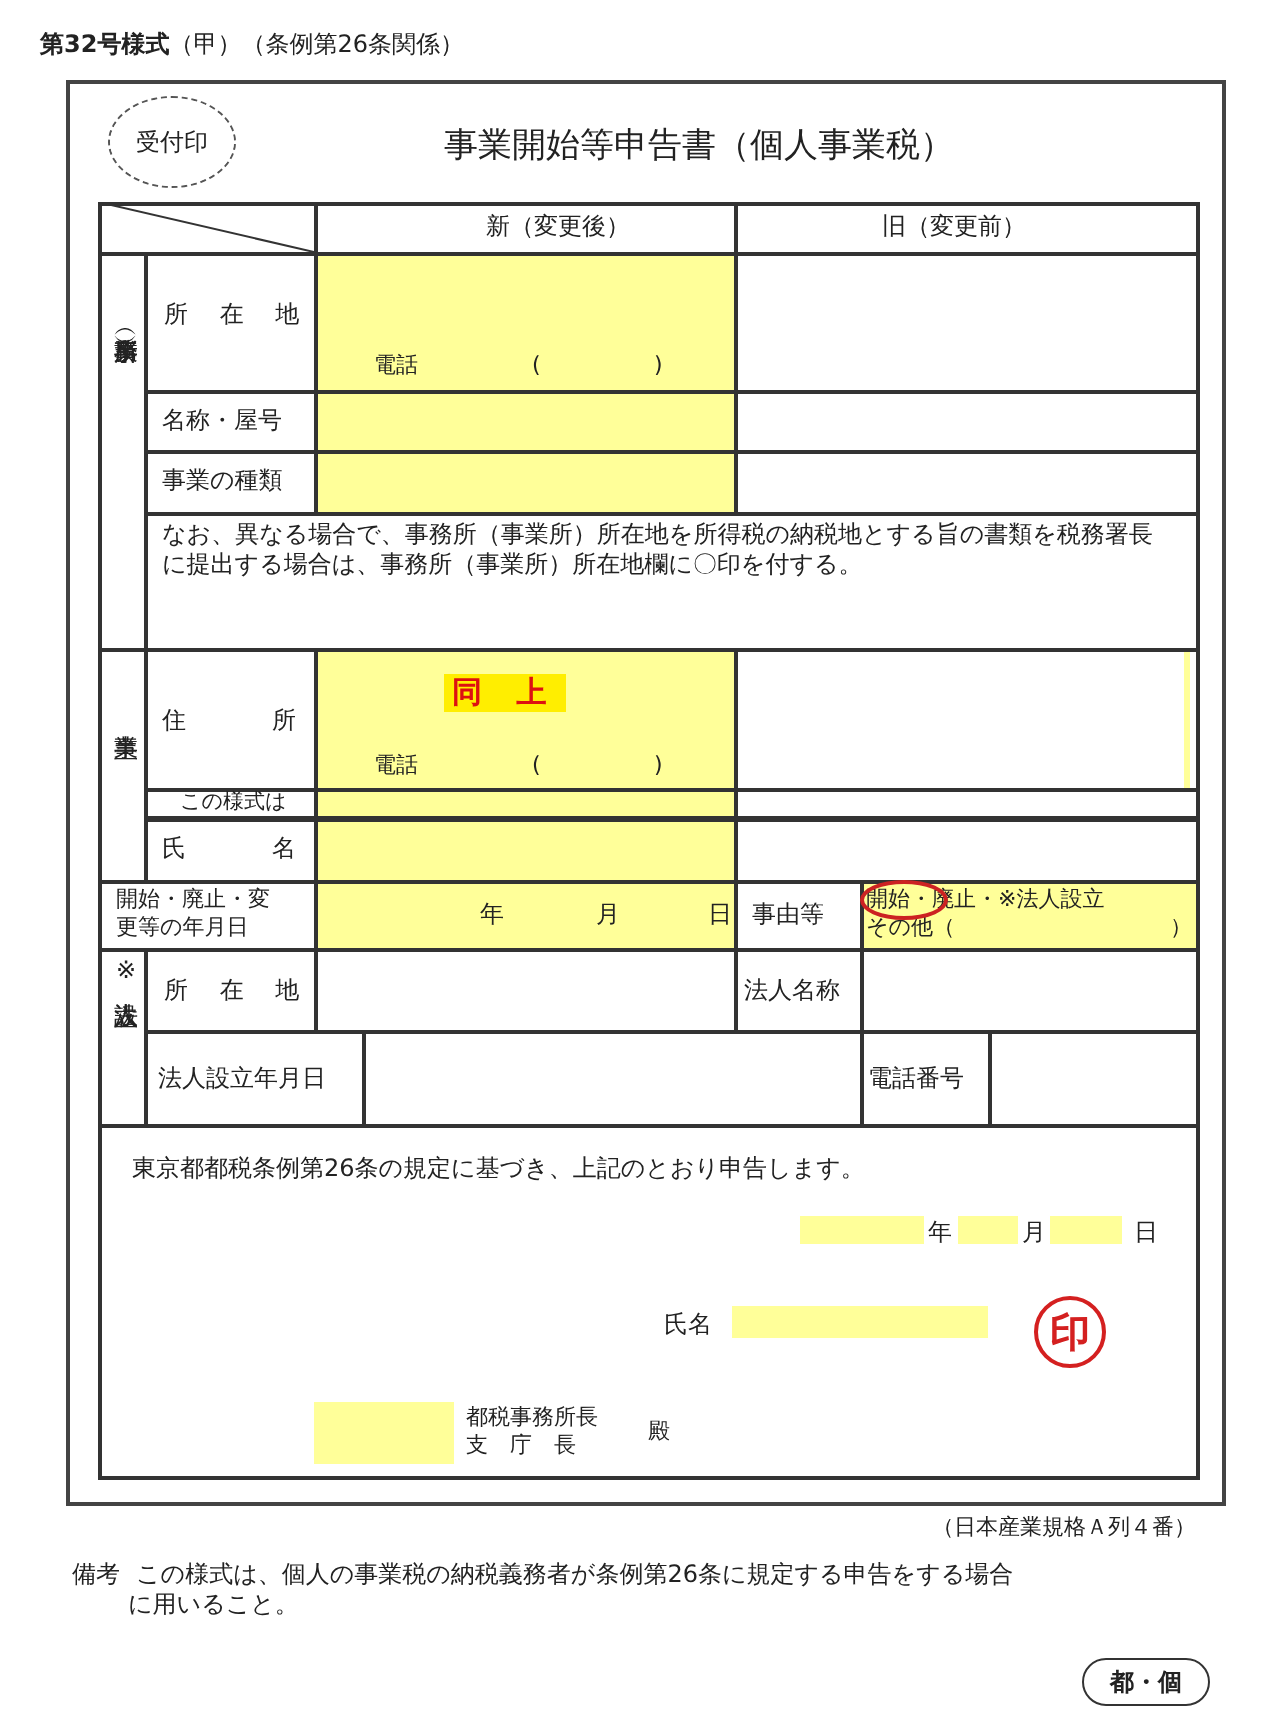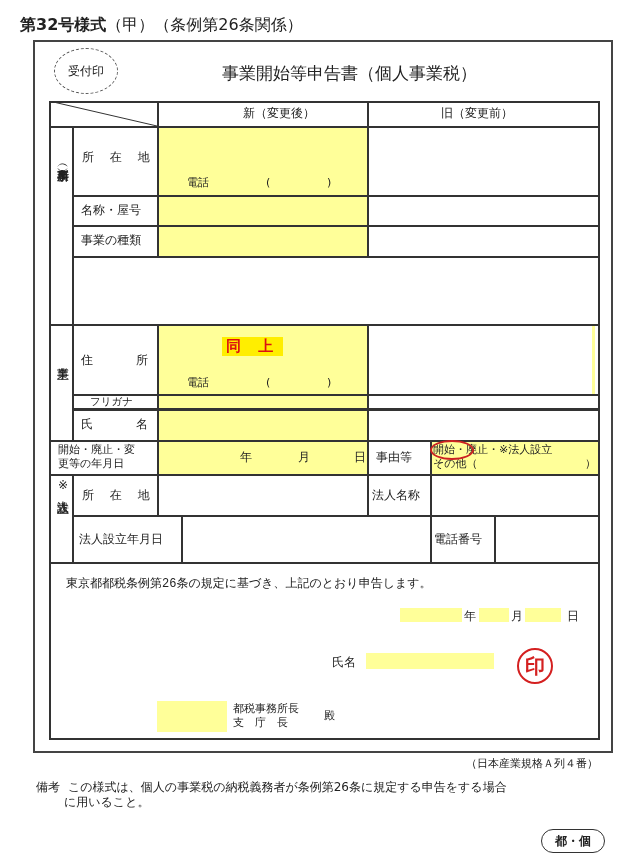--- a/index.html
+++ b/index.html
@@ -12,7 +12,7 @@
   .vl { width:1.5px; }
   .txt { position:absolute; white-space:nowrap; line-height:1.2; }
   .center { text-align:center; }
-  .form-title-top { font-size:16px; }
+  .form-title-top { font-size:12px; }
   .form-title-top b { font-weight:bold; }
   .frame-outer { position:absolute; left:33px; top:40px; width:580px; height:713px; border:2px solid #444; box-sizing:border-box; }
   .frame-inner { position:absolute; left:49px; top:101px; width:551px; height:639px; border:2px solid #333; box-sizing:border-box; }

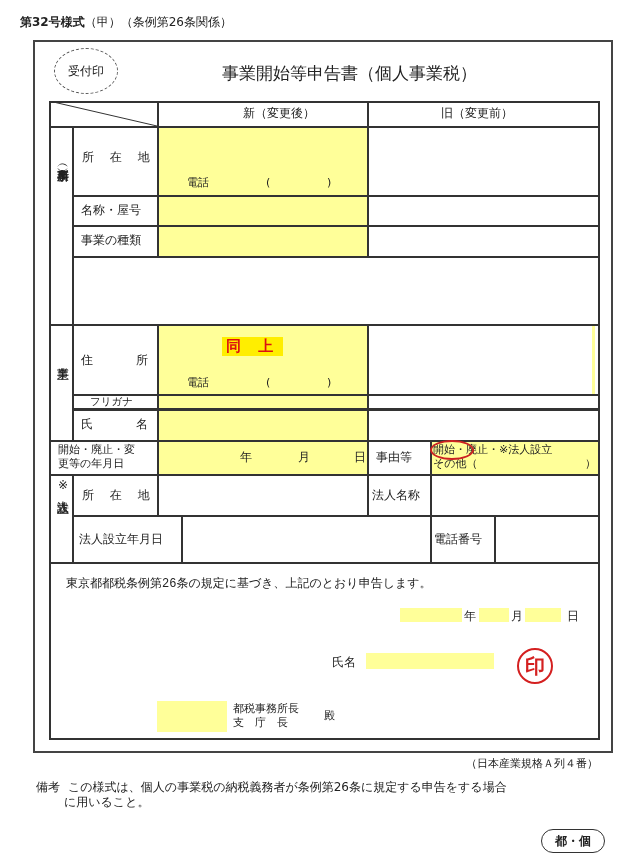--- a/index.html
+++ b/index.html
@@ -104,6 +104,7 @@
 <div class="txt" style="left:81px; top:203px;">名称・屋号</div>
 <div class="txt" style="left:81px; top:233px;">事業の種類</div>
 <div class="txt note" style="left:81px; top:260px; width:500px;">
+  <div>なお、異なる場合で、事務所（事業所）所在地を所得税の納税地とする旨の書類を税務署長に提出する場合は、事務所（事業所）所在地欄に〇印を付する。</div>
 </div>
 
 <div class="txt vert" style="left:52px; top:358px; height:50px; width:18px;">事業主</div>

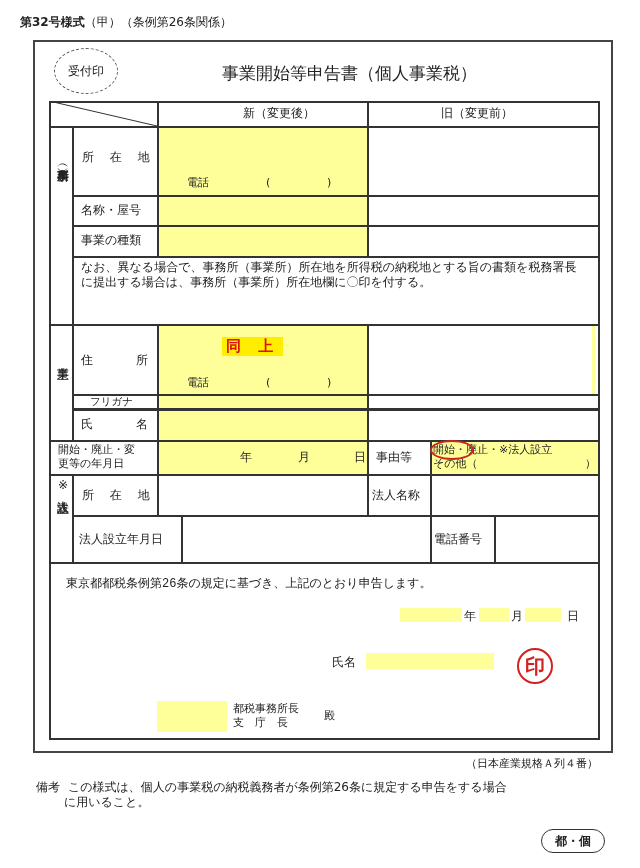--- a/index.html
+++ b/index.html
@@ -114,7 +114,7 @@
 <div class="txt small" style="left:187px; top:376px;">電話</div>
 <div class="txt small" style="left:266px; top:376px;">(</div>
 <div class="txt small" style="left:327px; top:376px;">)</div>
-<div class="txt small" style="left:90px; top:395px; font-size:10.5px;">フリガナ</div>
+<div class="txt small" style="left:90px; top:395px; font-size:10.5px;">この様式は</div>
 <div class="txt" style="left:81px; top:417px;">氏</div>
 <div class="txt" style="left:136px; top:417px;">名</div>
 

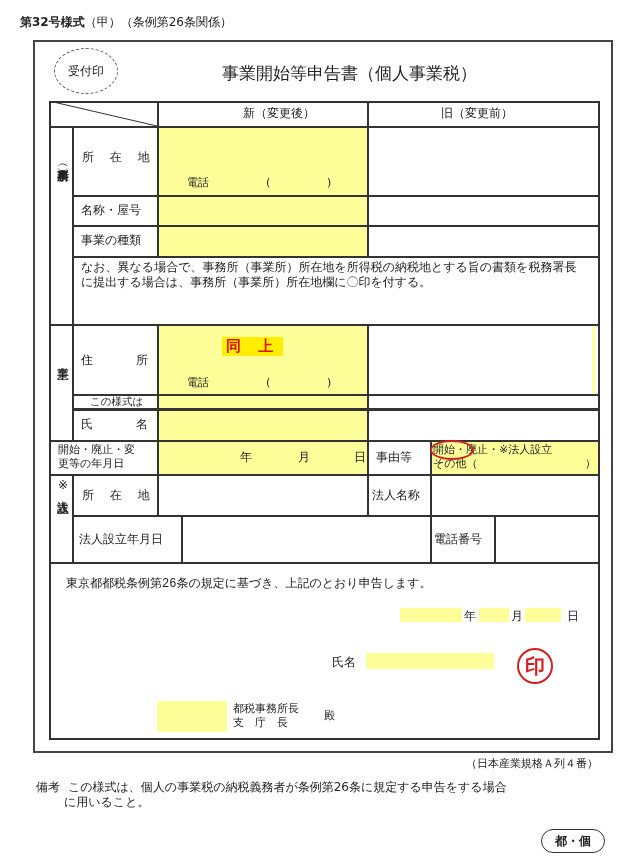--- a/index.html
+++ b/index.html
@@ -136,7 +136,7 @@
 <div class="txt" style="left:79px; top:532px;">法人設立年月日</div>
 <div class="txt" style="left:434px; top:532px;">電話番号</div>
 
-<div class="txt" style="left:66px; top:577px;font-family:Liberation Mono, monospace;">東京都都税条例第26条の規定に基づき、上記のとおり申告します。</div>
+<div class="txt" style="left:66px; top:577px;">東京都都税条例第26条の規定に基づき、上記のとおり申告します。</div>
 <div class="abs yellow" style="left:400px; top:608px; width:62px; height:14px;"></div>
 <div class="txt" style="left:464px; top:609px;">年</div>
 <div class="abs yellow" style="left:479px; top:608px; width:30px; height:14px;"></div>

